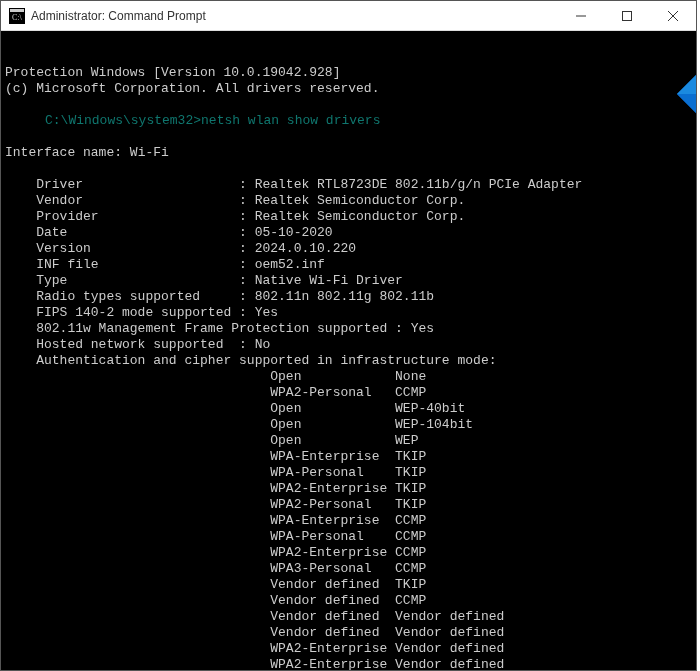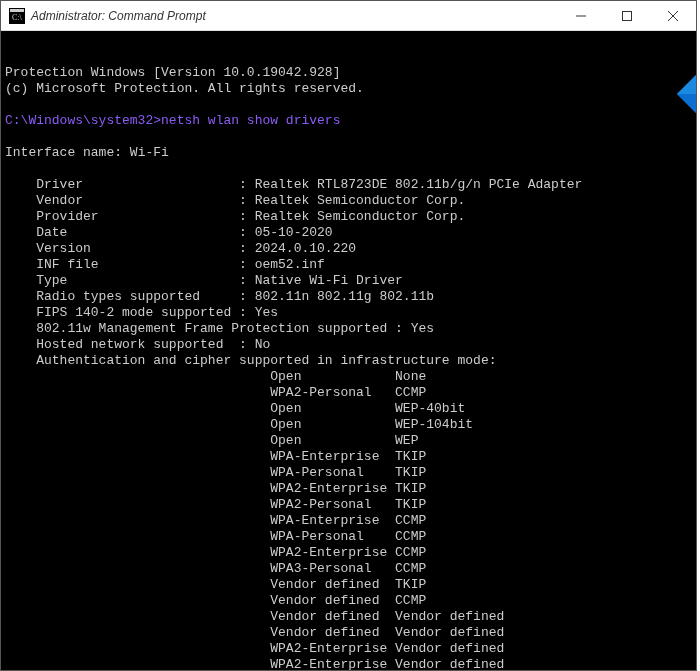--- a/index.html
+++ b/index.html
@@ -40,7 +40,6 @@
       font-size: 12px;
       color: #333;
       flex: 1;
-      font-style: italic;
     }
     .win-controls {
       display: flex;

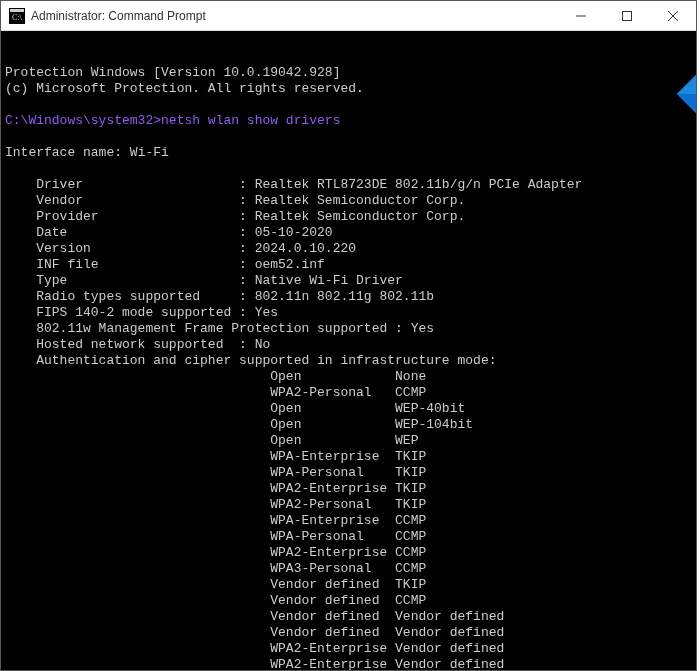--- a/index.html
+++ b/index.html
@@ -123,7 +123,7 @@
       </svg>
     </div>
 <span>Protection Windows [Version 10.0.19042.928]</span>
-<span>(c) Microsoft Protection. All rights reserved.</span>
+<span>(c) Microsoft Corporation. All drivers reserved.</span>
 
 <span class="prompt-line"><span>C:\Windows\system32&gt;</span><span>netsh wlan show drivers</span></span>
 

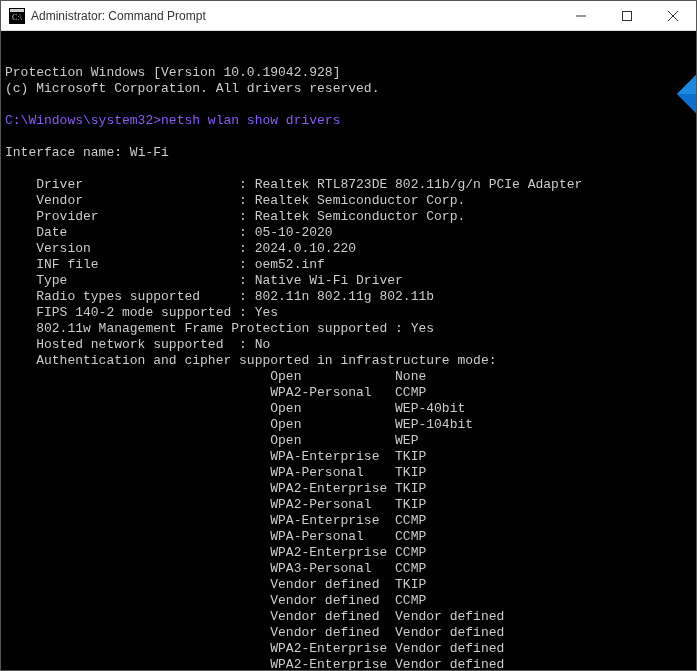--- a/index.html
+++ b/index.html
@@ -77,7 +77,7 @@
       height: 50px;
     }
     .logo-overlay svg { width: 50px; height: 50px; }
-    .prompt-line { color: #8b5cf6; }
+    .prompt-line { color: #0f766e; margin-left: 40px; }
   </style>
 </head>
 <body>

